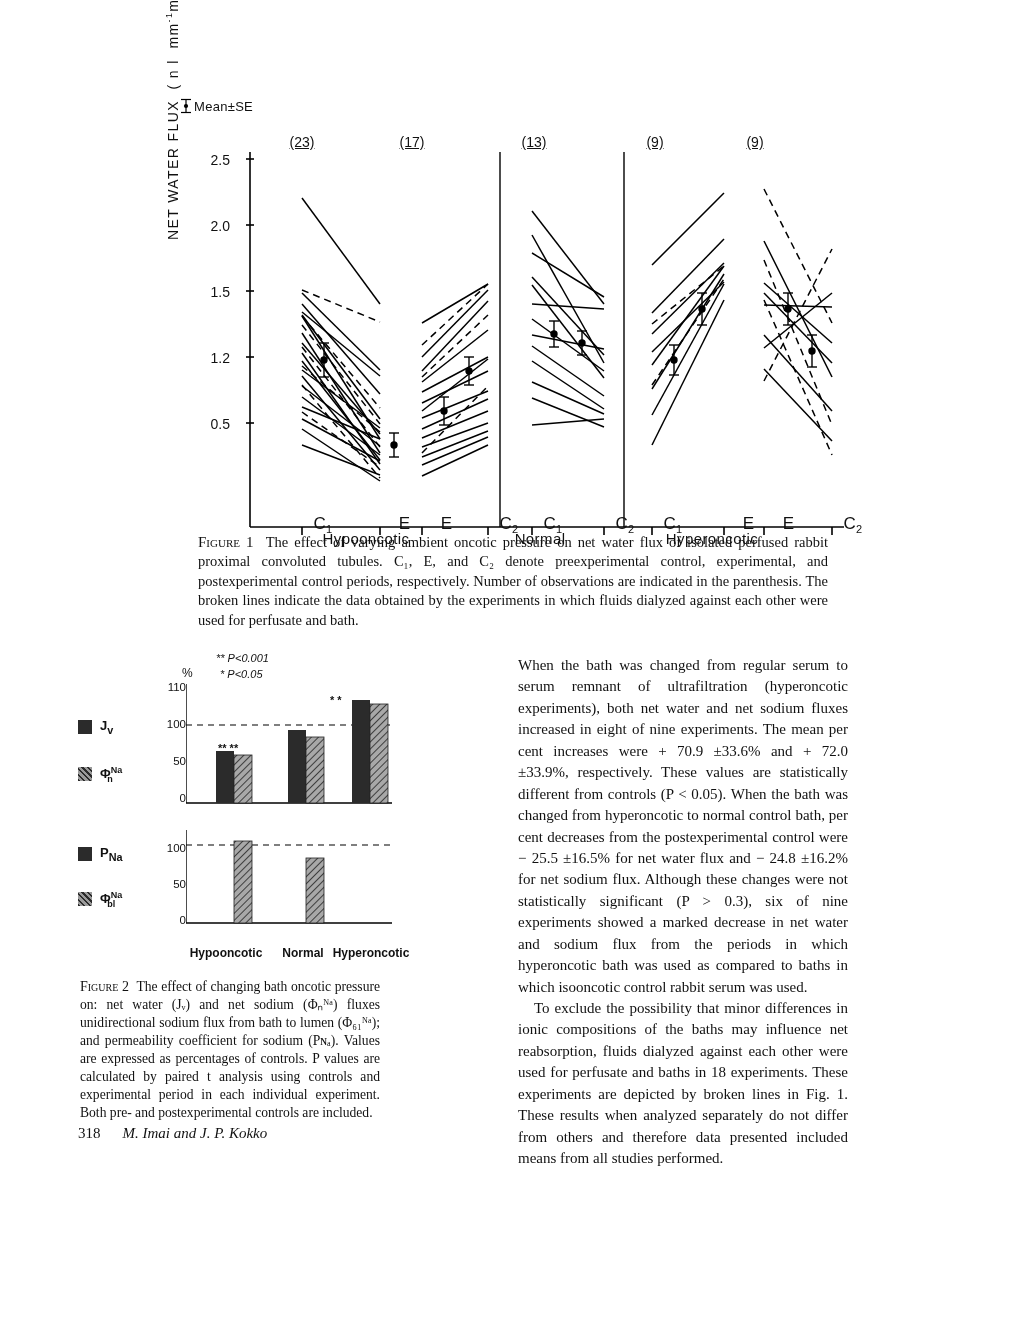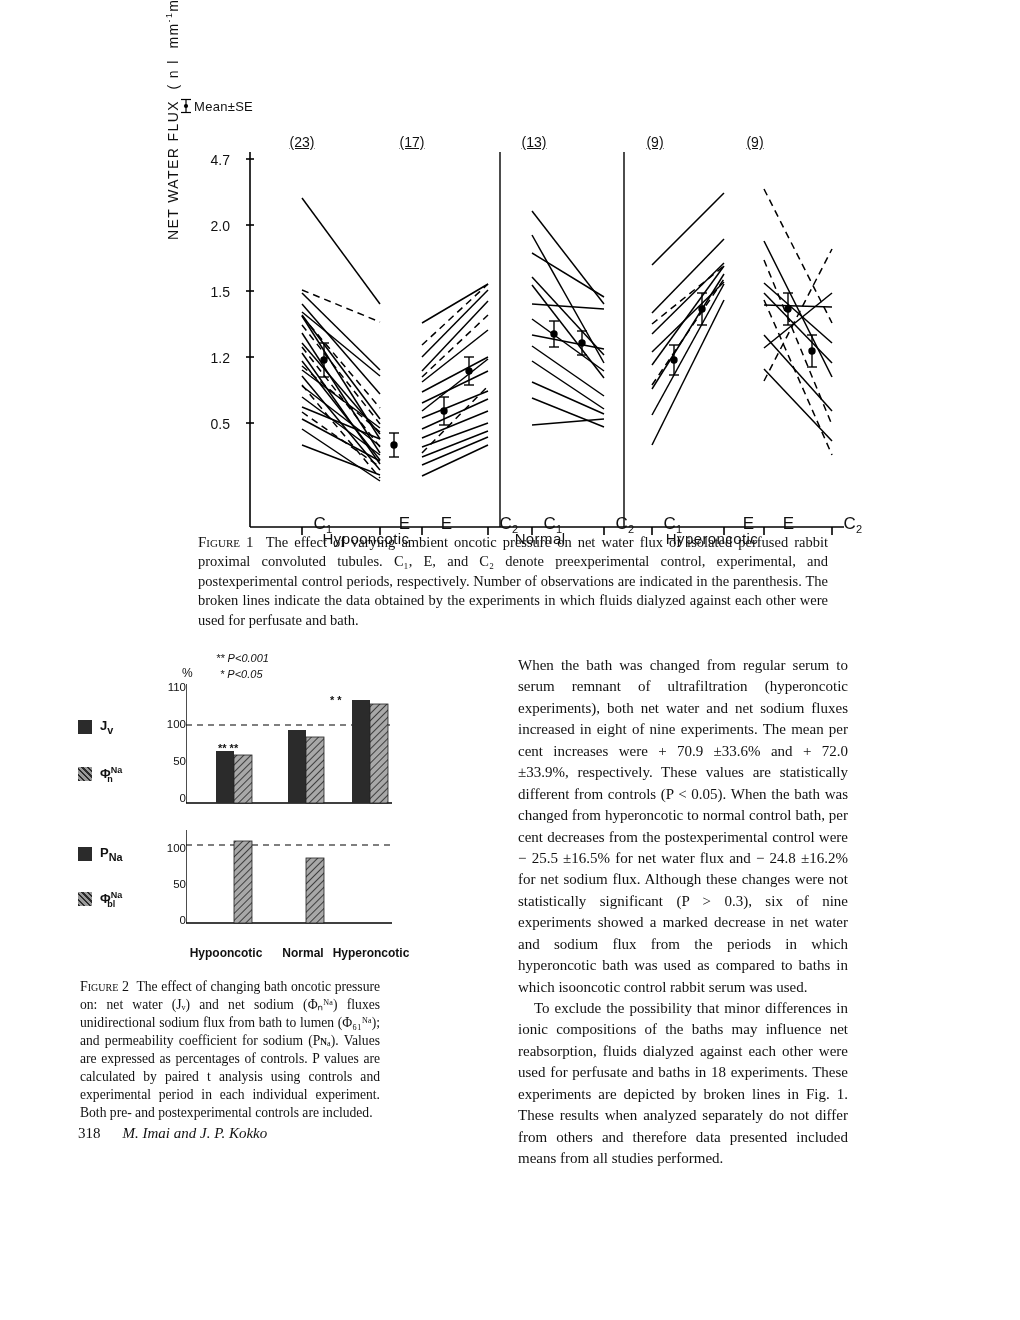--- a/index.html
+++ b/index.html
@@ -218,7 +218,7 @@
 
     <div id="yaxis-title">NET WATER FLUX&nbsp; ( n l&nbsp; mm<sup style="font-size:9px">-1</sup>min)</div>
 
-    <div class="ytick-label" style="left:22px; top:62px">4.7</div>
+    <div class="ytick-label" style="left:22px; top:62px">2.5</div>
     <div class="ytick-label" style="left:22px; top:128px">2.0</div>
     <div class="ytick-label" style="left:22px; top:194px">1.5</div>
     <div class="ytick-label" style="left:22px; top:260px">1.2</div>

